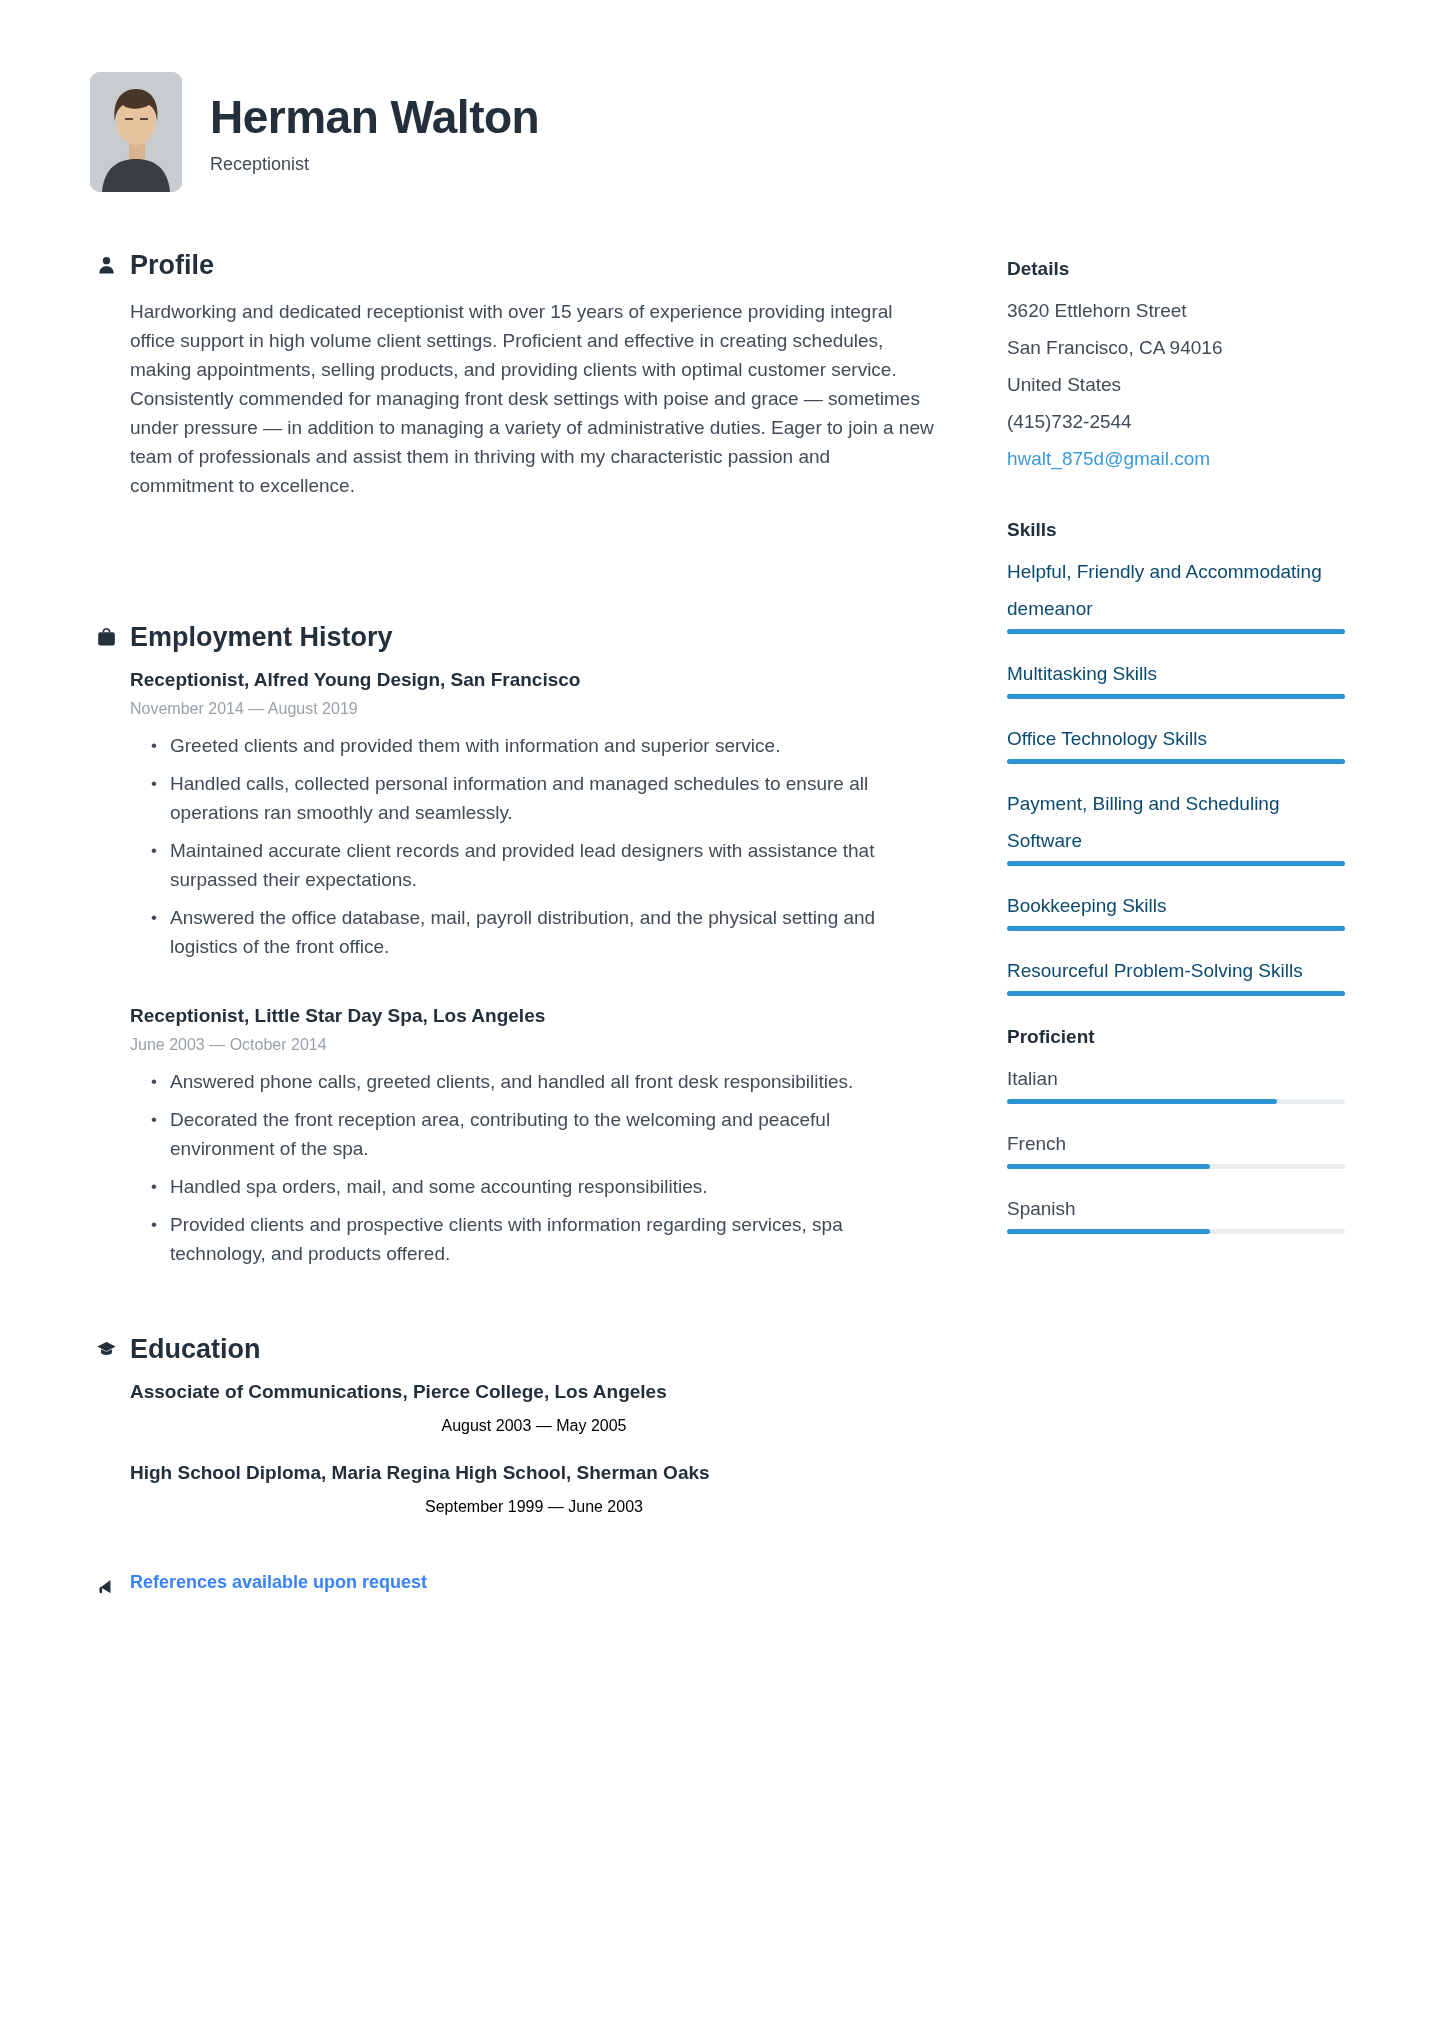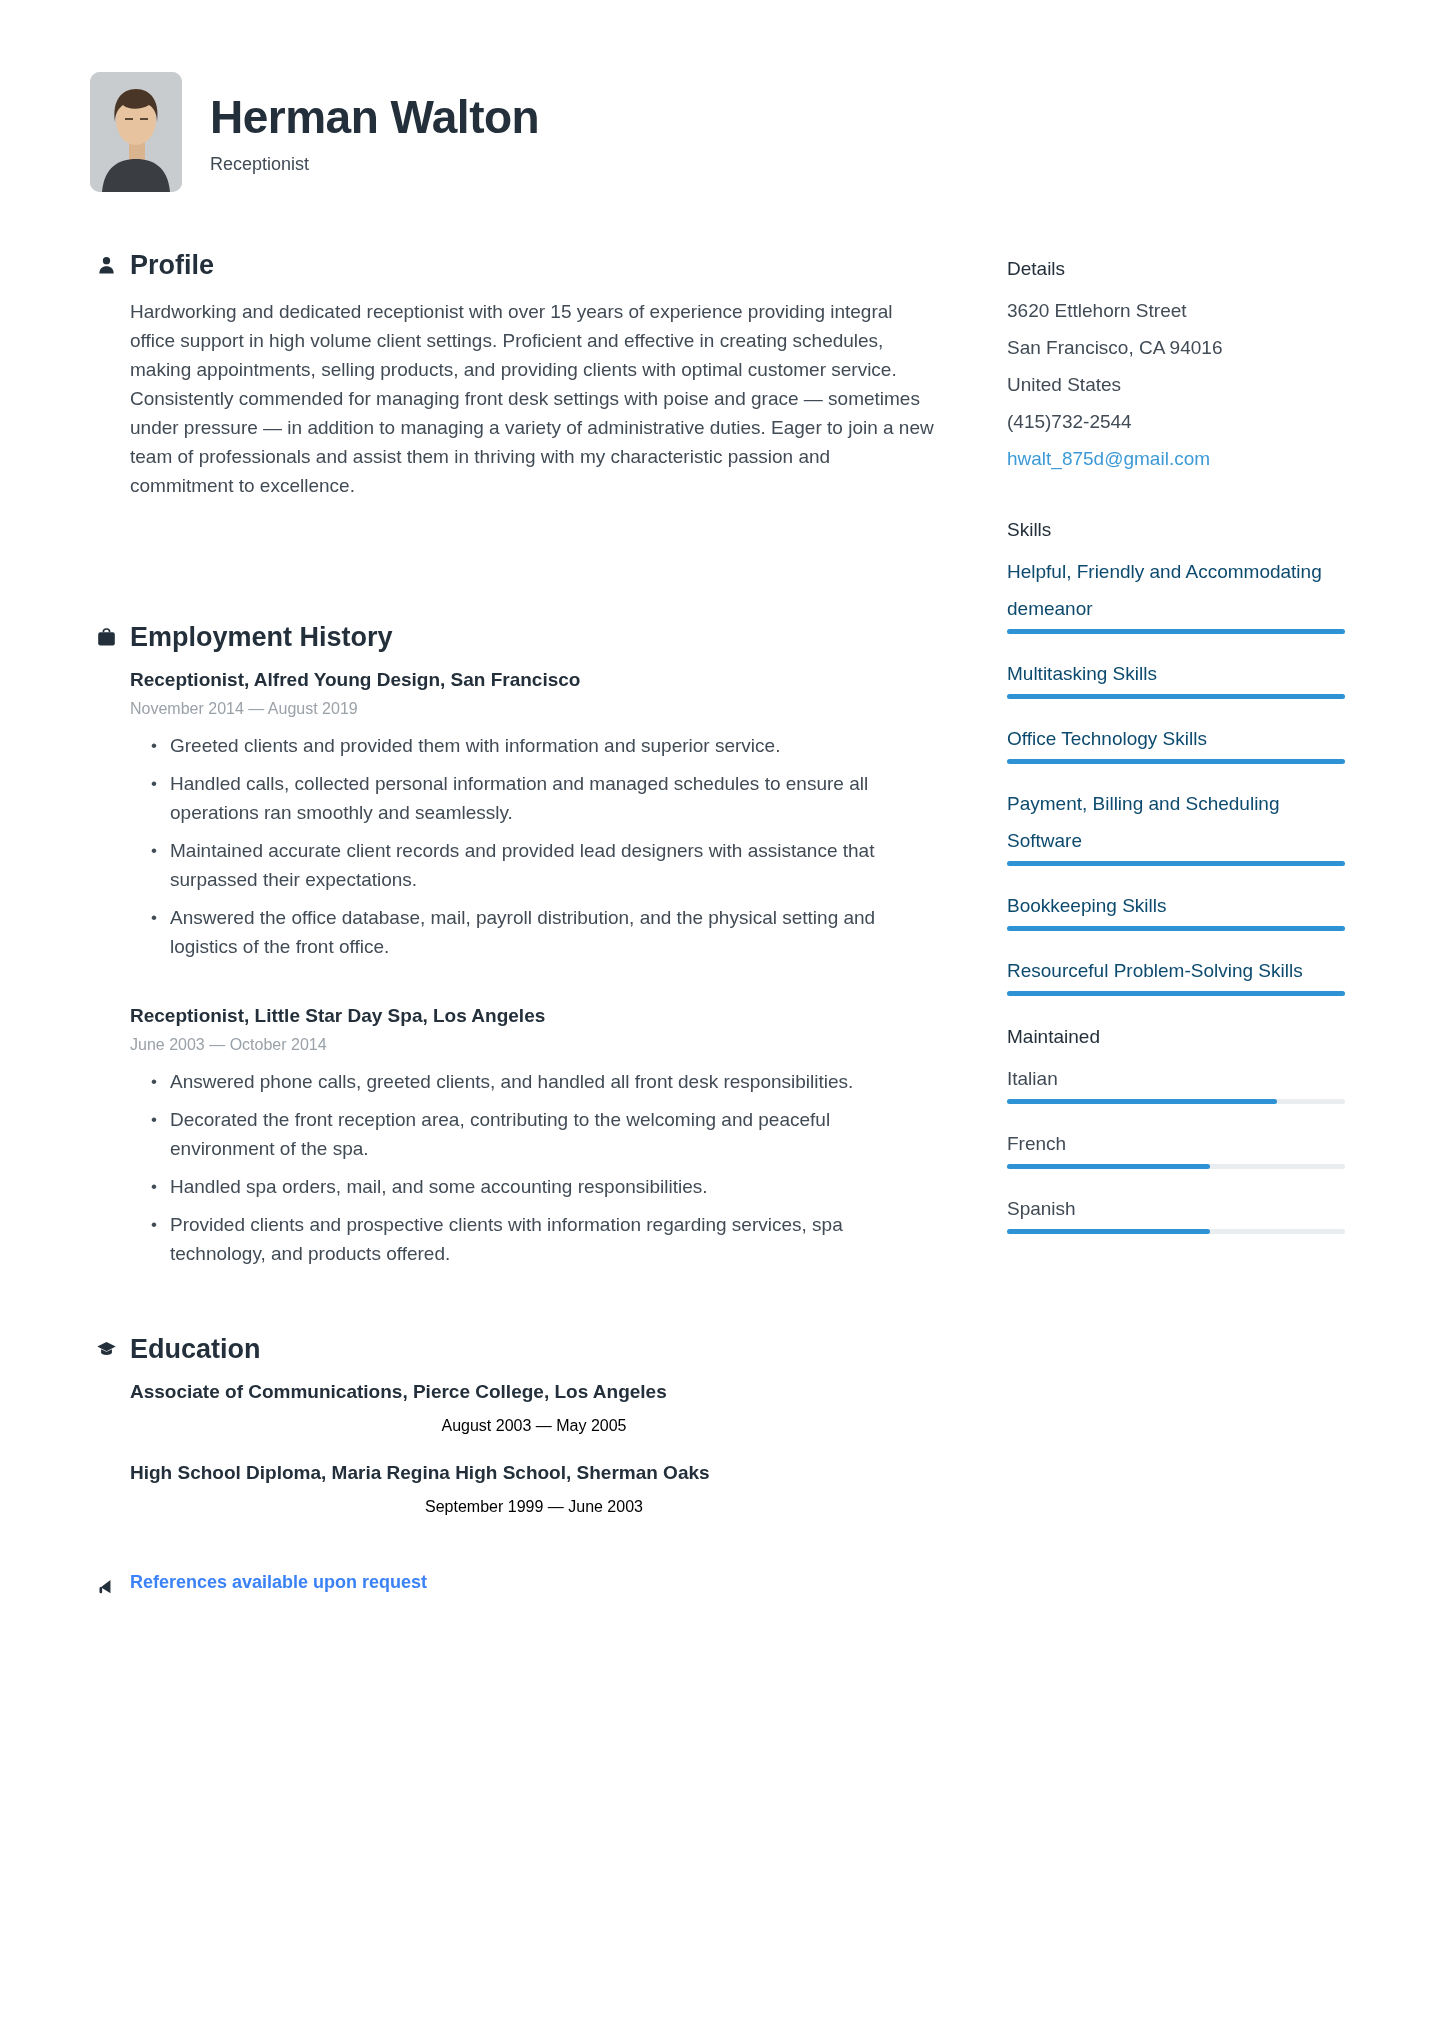--- a/index.html
+++ b/index.html
@@ -59,7 +59,7 @@
   .references-text { font-size:18px; font-weight:700; color:#3b82f6; margin-top:12px; }
 
   
-  .side-heading { font-size:19px; font-weight:400; color:#232f3a; margin-bottom:12px; }
+  .side-heading { font-size:19px; font-weight:700; color:#232f3a; margin-bottom:12px; }
   .details-block { margin-bottom:42px; }
   .details-line { font-size:19px; line-height:37px; color:#414b55; }
   .email-link { font-size:19px; line-height:37px; color:#3d9ad6; text-decoration:none; display:inline-block; }

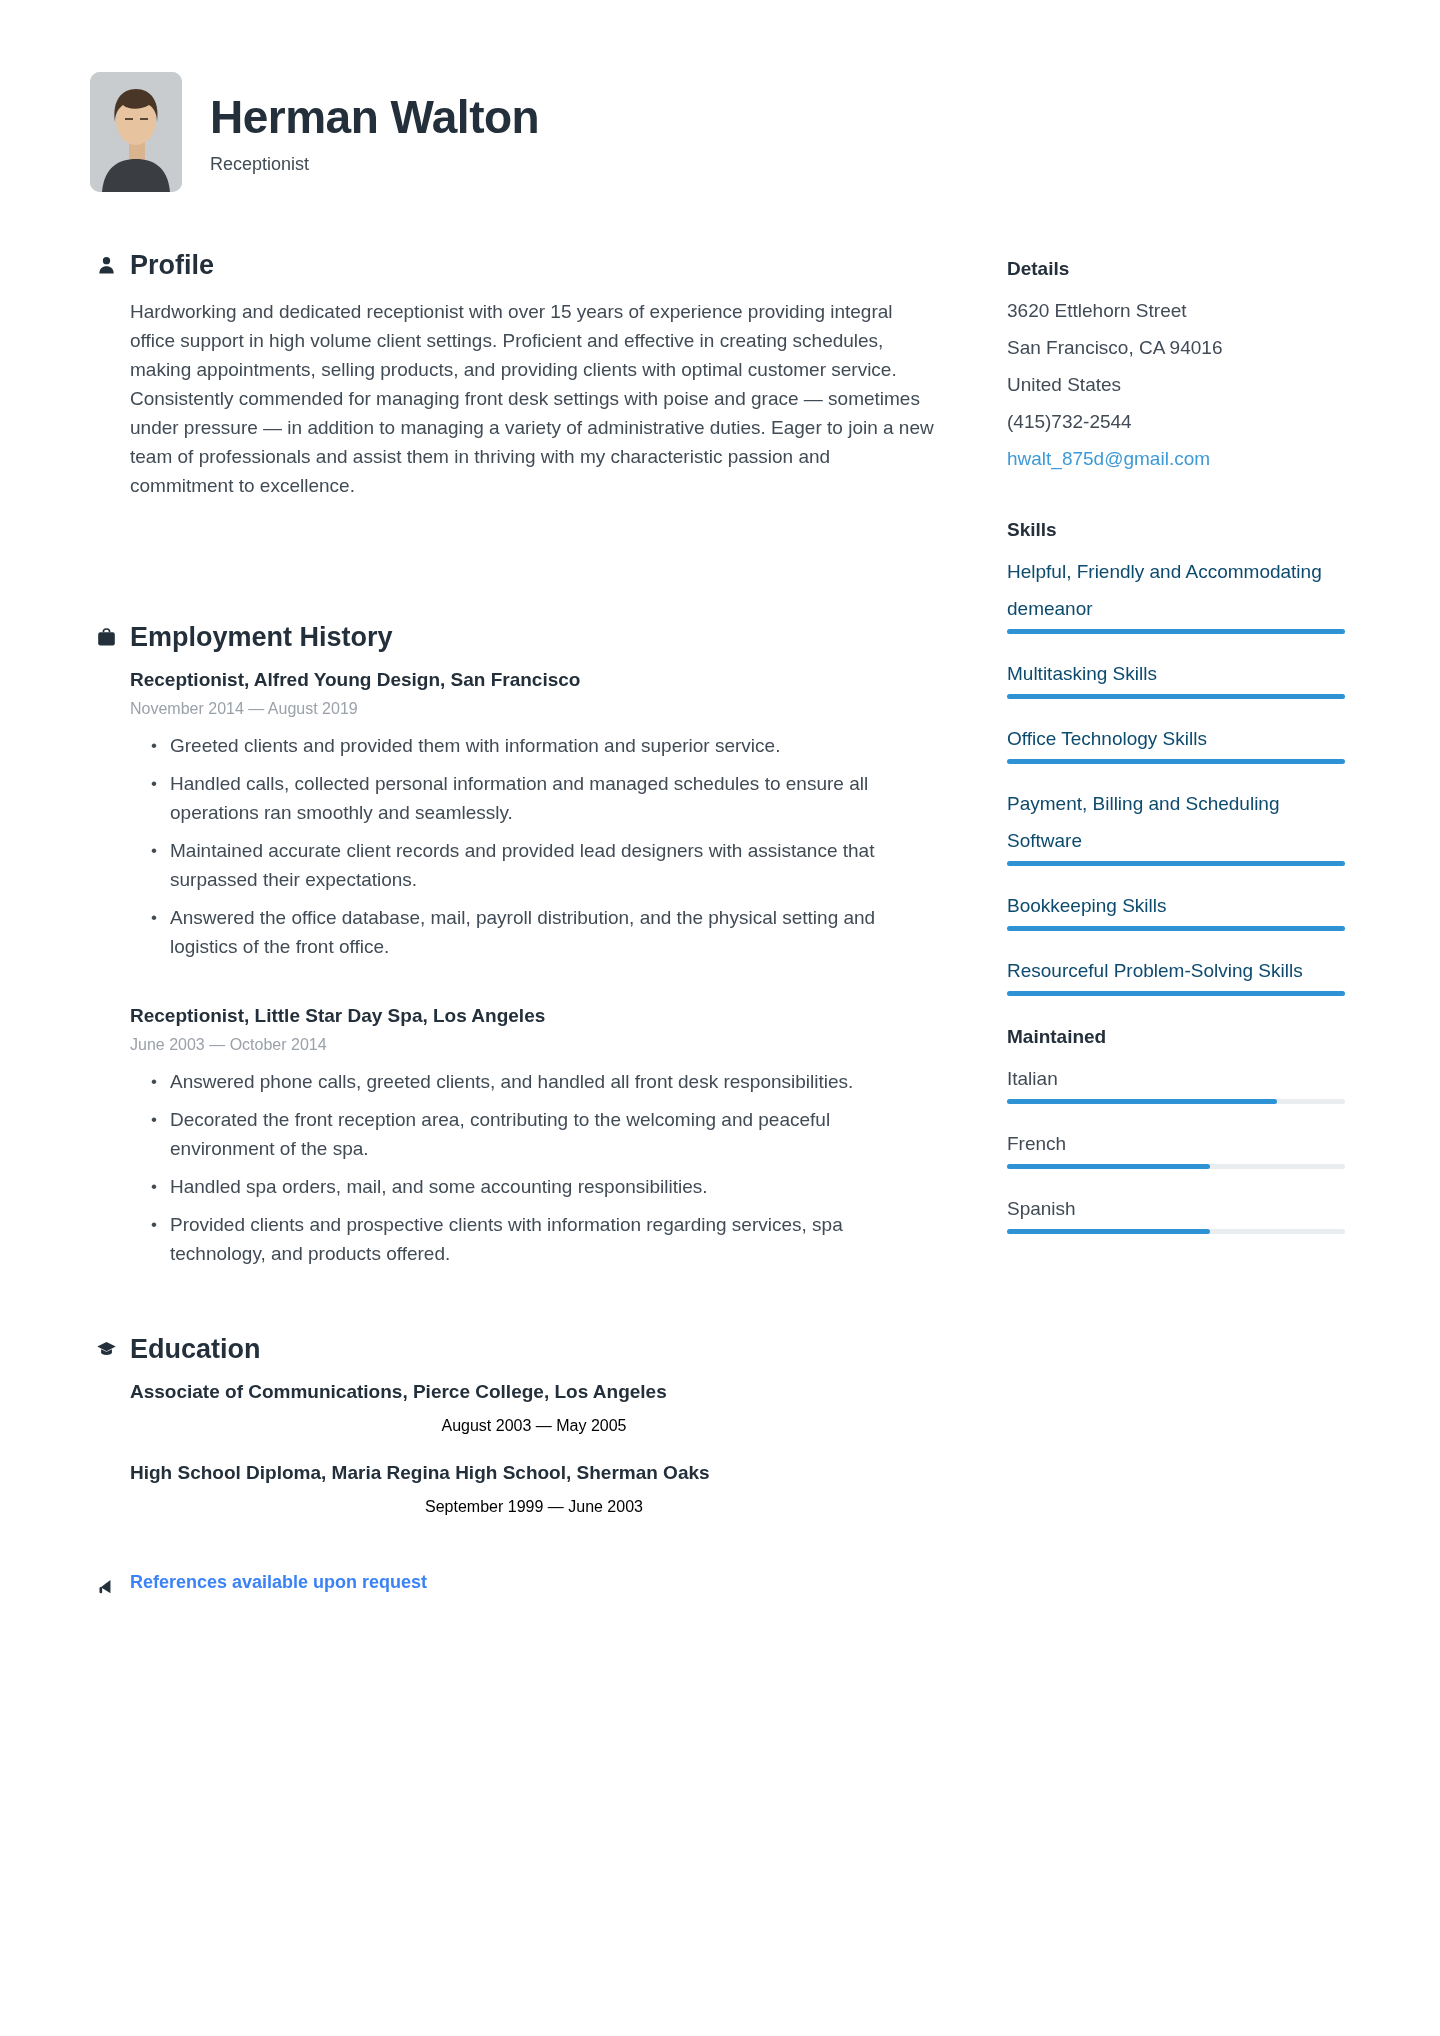--- a/index.html
+++ b/index.html
@@ -239,7 +239,7 @@
       </div>
 
       <div class="languages-block">
-        <div class="side-heading">Maintained</div>
+        <div class="side-heading">Proficient</div>
         <div>
 
             <div class="lang-row">

